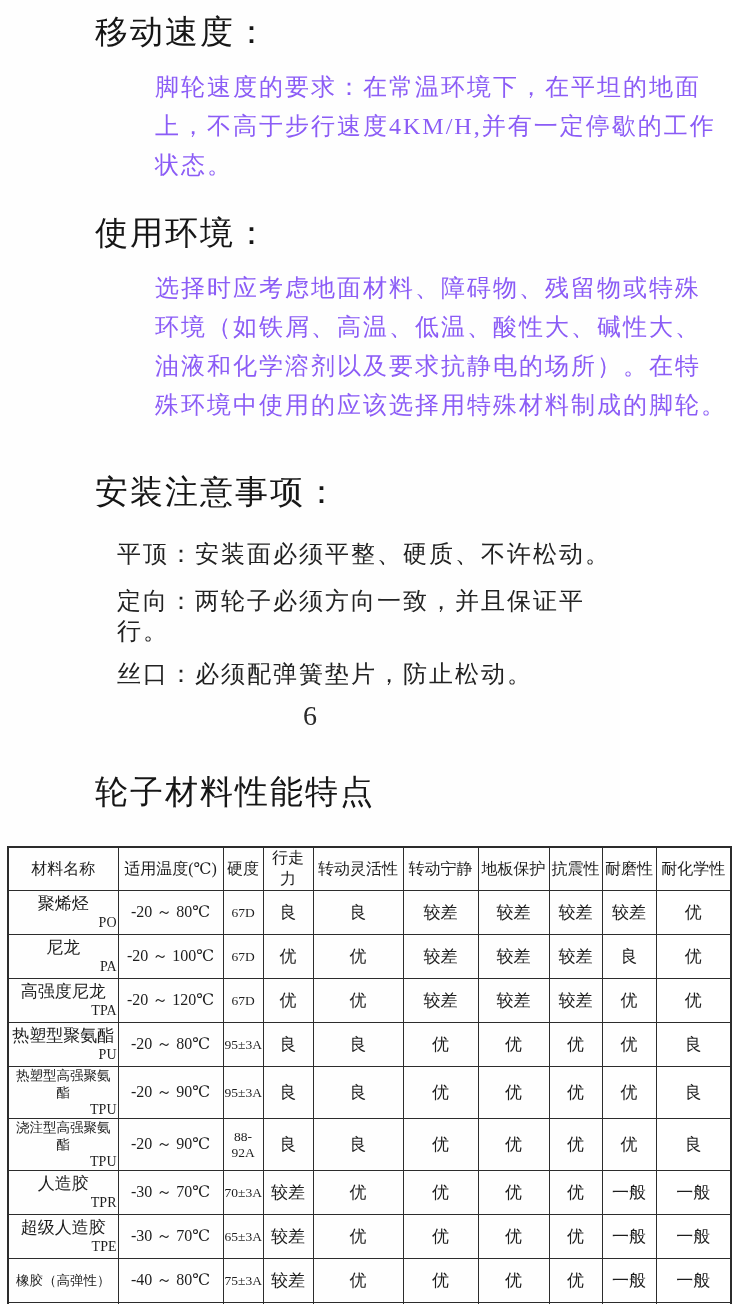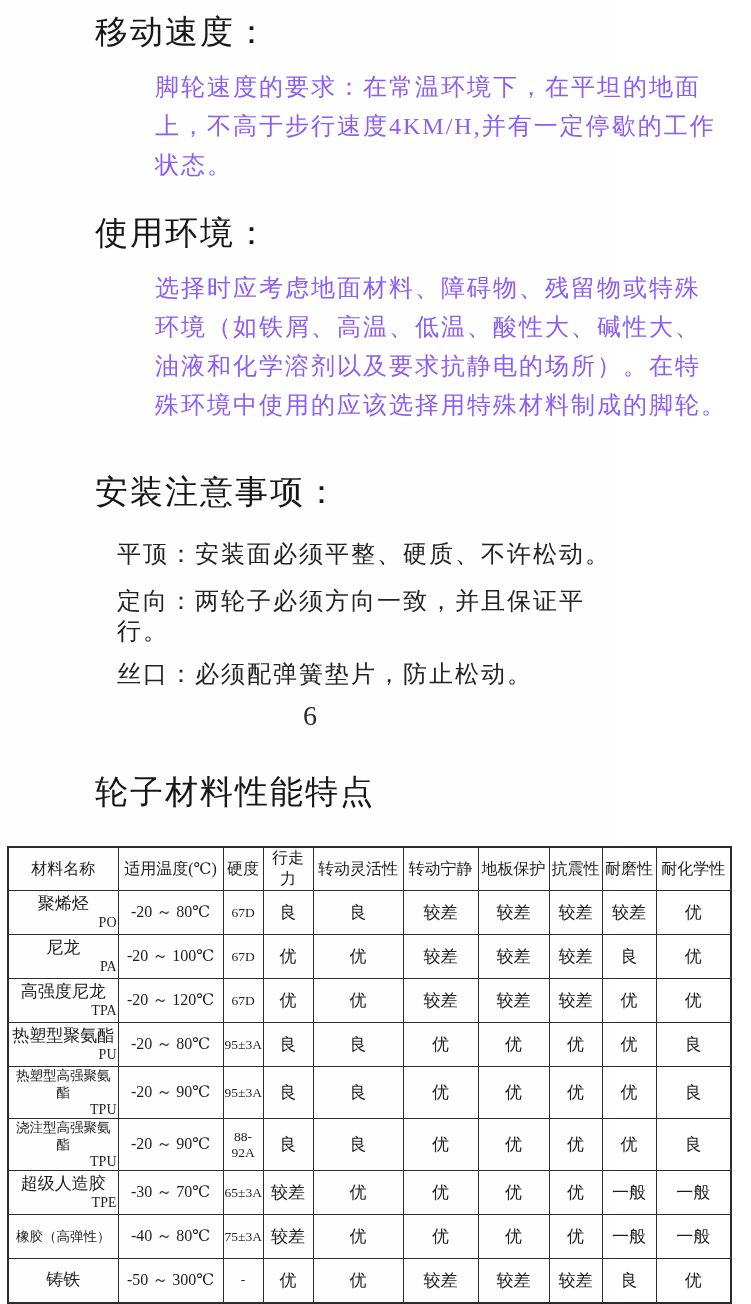--- a/index.html
+++ b/index.html
@@ -206,6 +206,21 @@
         </tr>
         <tr>
           <td>
+            <div class="mat-name">人造胶</div>
+            <div class="mat-abbr">TPR</div>
+          </td>
+          <td>-30 ～ 70℃</td>
+          <td>70±3A</td>
+          <td>较差</td>
+          <td>优</td>
+          <td>优</td>
+          <td>优</td>
+          <td>优</td>
+          <td>一般</td>
+          <td>一般</td>
+        </tr>
+        <tr>
+          <td>
             <div class="mat-name">超级人造胶</div>
             <div class="mat-abbr">TPE</div>
           </td>

